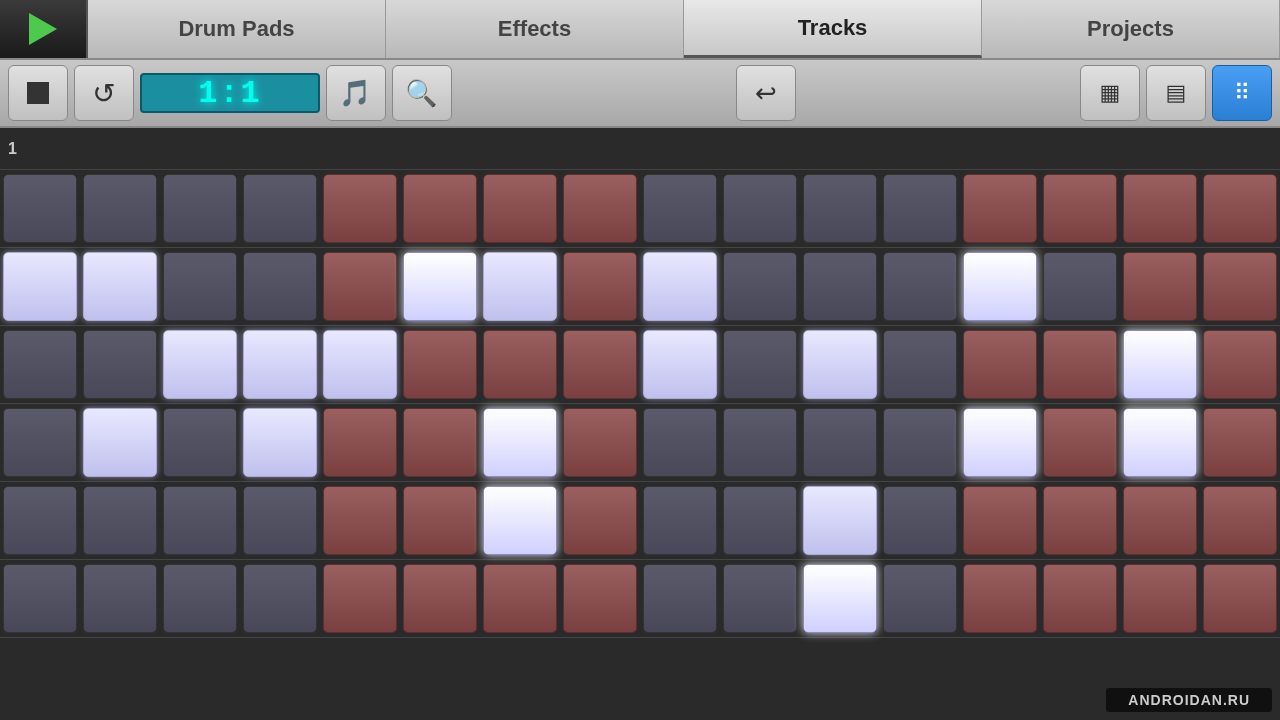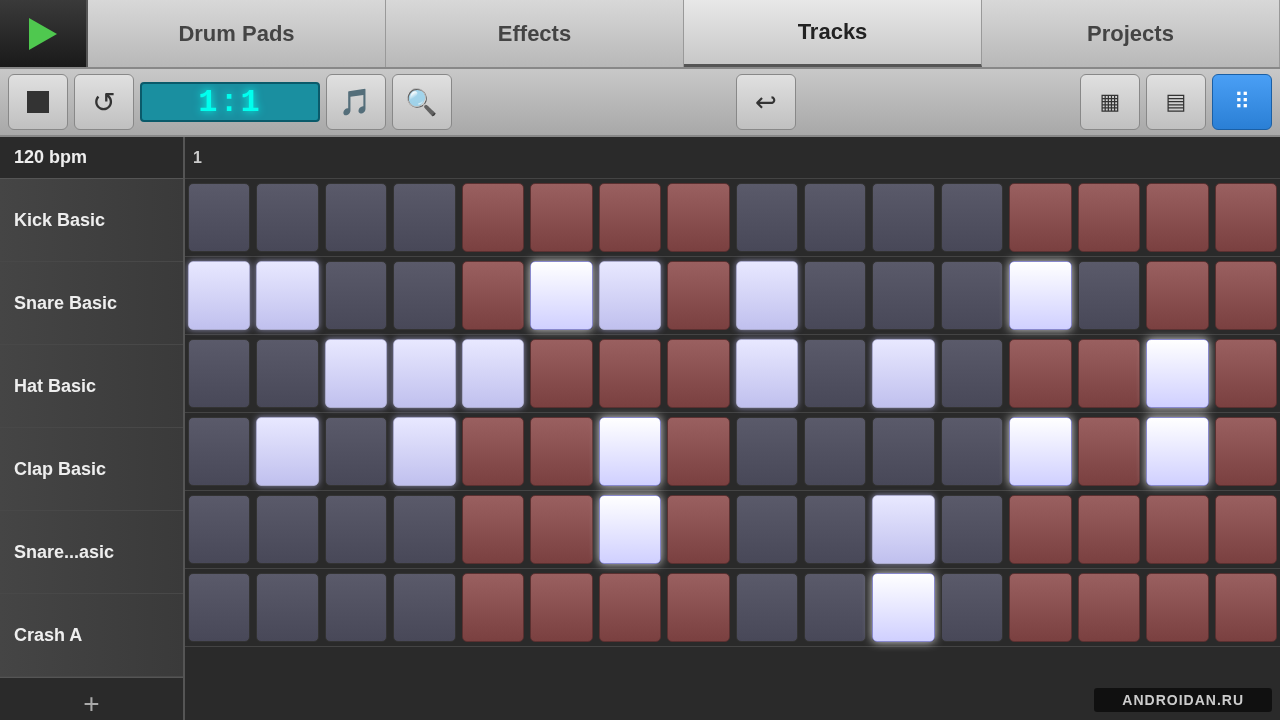--- a/index.html
+++ b/index.html
@@ -15,7 +15,7 @@
     
     #top-nav {
       display: flex;
-      height: 69px;
+      height: 60px;
       background: linear-gradient(to bottom, #d0d0d0, #b0b0b0);
       border-bottom: 2px solid #888;
     }

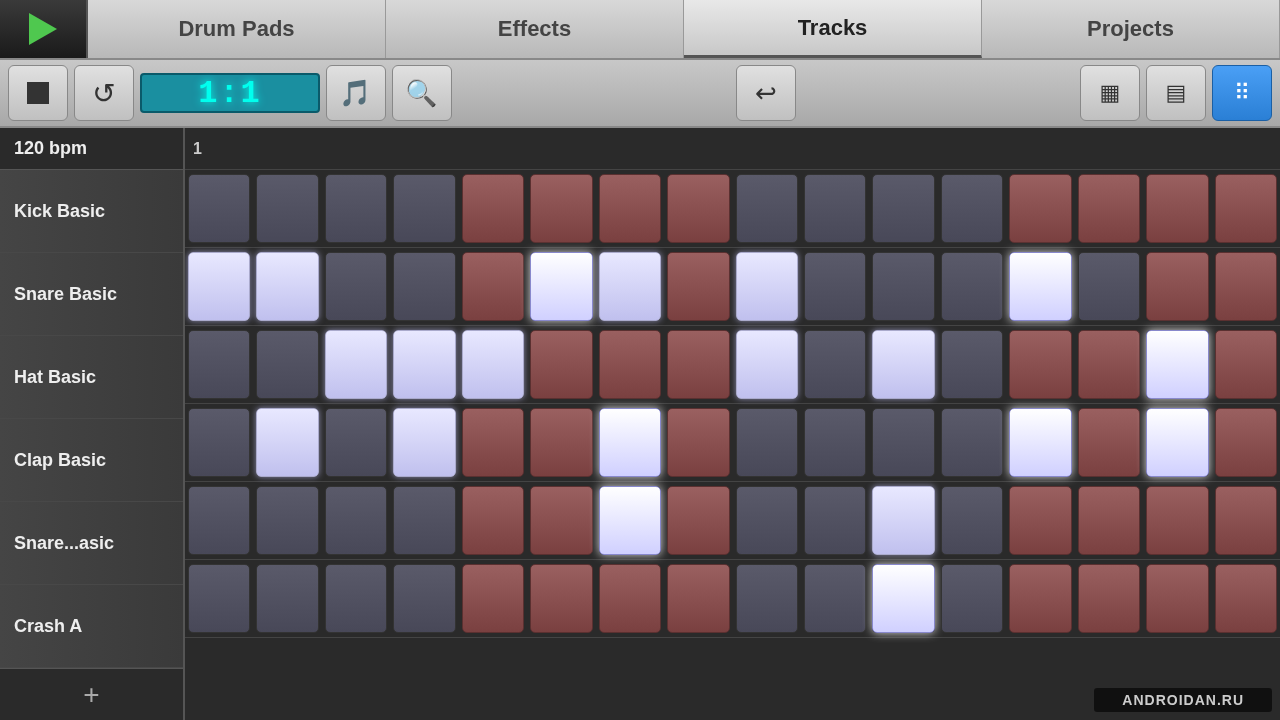--- a/index.html
+++ b/index.html
@@ -257,18 +257,6 @@
 
 <div id="main">
 
-  <div id="sidebar">
-    <div class="bpm-label">120 bpm</div>
-    <div class="track-label">Kick Basic</div>
-    <div class="track-label">Snare Basic</div>
-    <div class="track-label">Hat Basic</div>
-    <div class="track-label">Clap Basic</div>
-    <div class="track-label">Snare...asic</div>
-    <div class="track-label">Crash A</div>
-    <div class="add-btn">
-      <span>+</span>
-    </div>
-  </div>
 
   <div id="grid-area">
     <div class="bar-header">

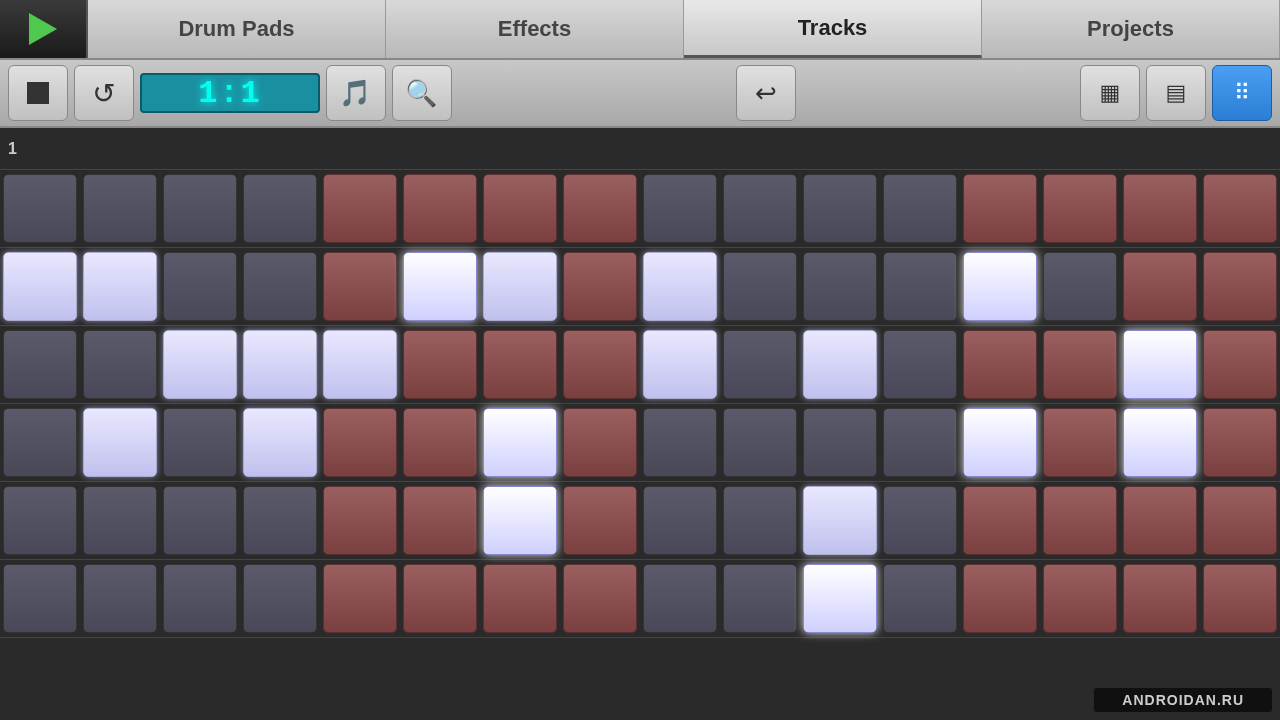--- a/index.html
+++ b/index.html
@@ -204,7 +204,7 @@
       background: rgba(0,0,0,0.6);
       color: #ccc;
       font-size: 14px;
-      padding: 4px 28px;
+      padding: 4px 22px;
       border-radius: 3px;
       font-weight: bold;
       letter-spacing: 1px;

